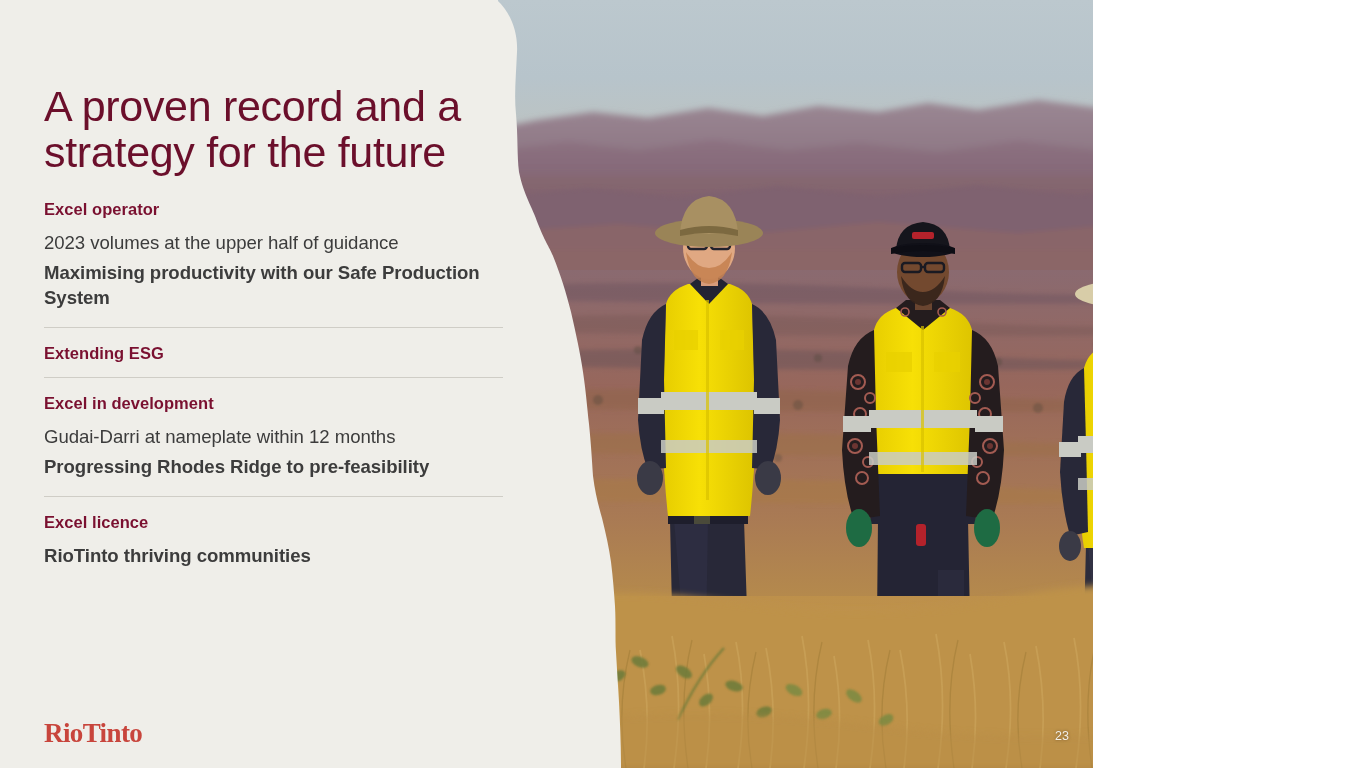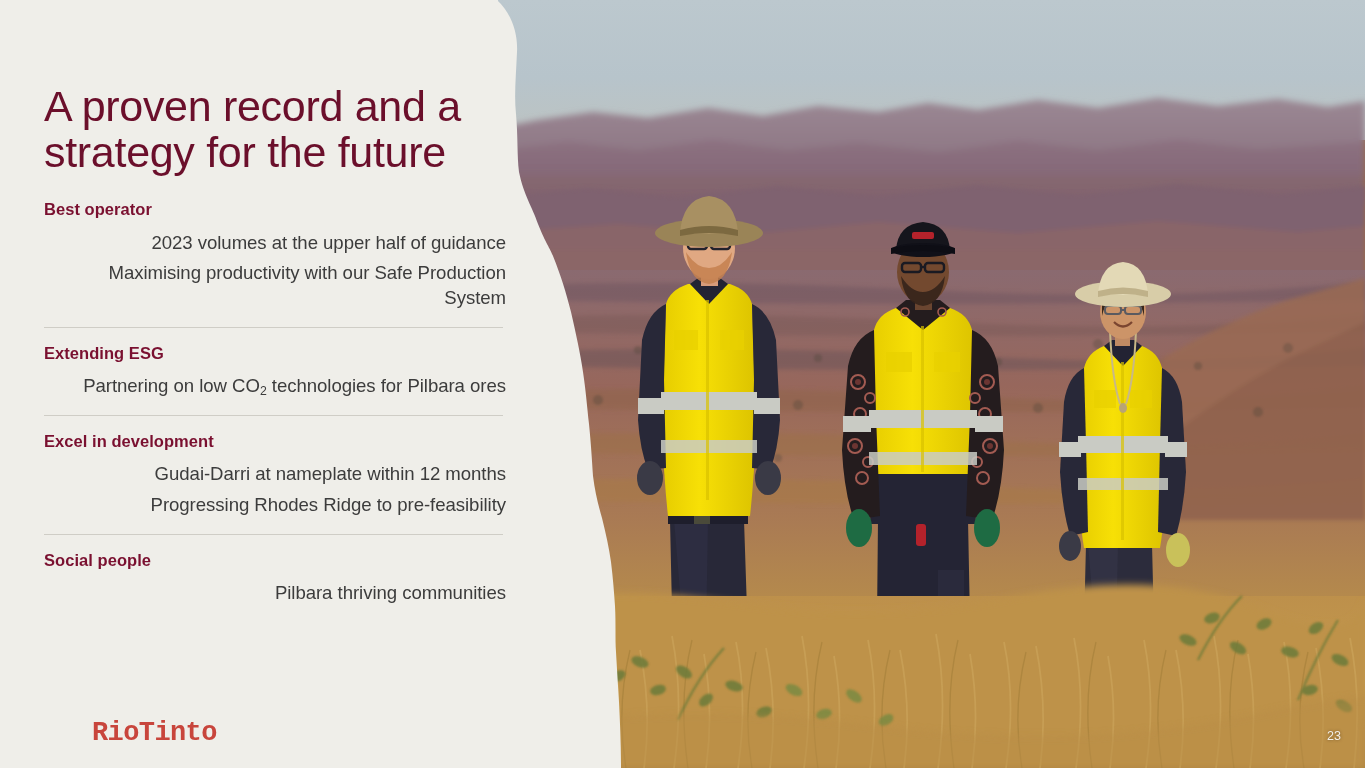--- a/index.html
+++ b/index.html
@@ -12,7 +12,7 @@
   }
   .slide {
     position: relative;
-    width: 1365px;
+    width: 1093px;
     height: 768px;
     overflow: hidden;
     background: #EFEEE9;

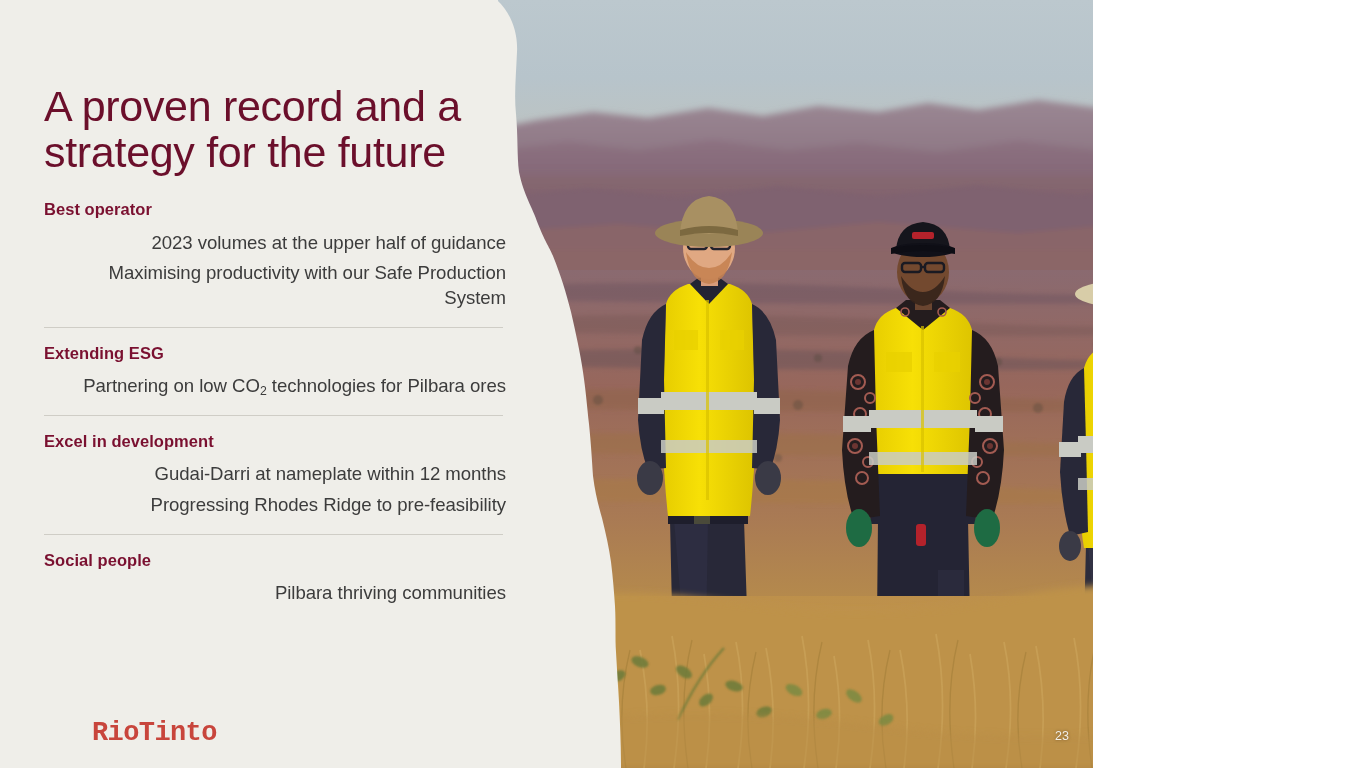--- a/index.html
+++ b/index.html
@@ -507,7 +507,7 @@
     <div class="sections">
 
       <div class="section">
-        <div class="sec-head">Best operator</div>
+        <div class="sec-head">Excel operator</div>
         <p class="sec-line">2023 volumes at the upper half of guidance</p>
         <p class="sec-line">Maximising productivity with our Safe Production System</p>
       </div>

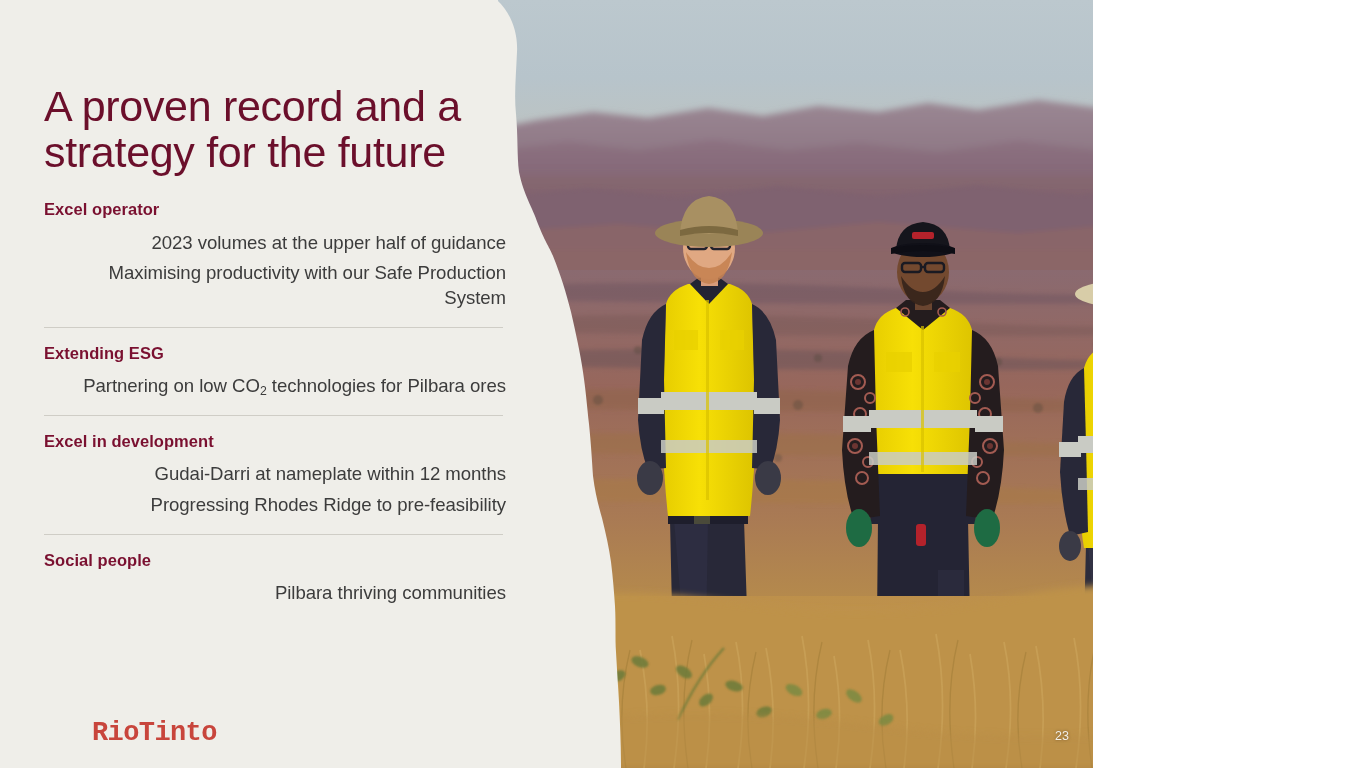--- a/index.html
+++ b/index.html
@@ -84,7 +84,6 @@
     line-height: 1.33;
     margin: 0 0 6px 0;
     letter-spacing: -0.05px;
-    text-align: right;
   }
   .sec-line:last-child { margin-bottom: 0; }
   .sec-line sub {

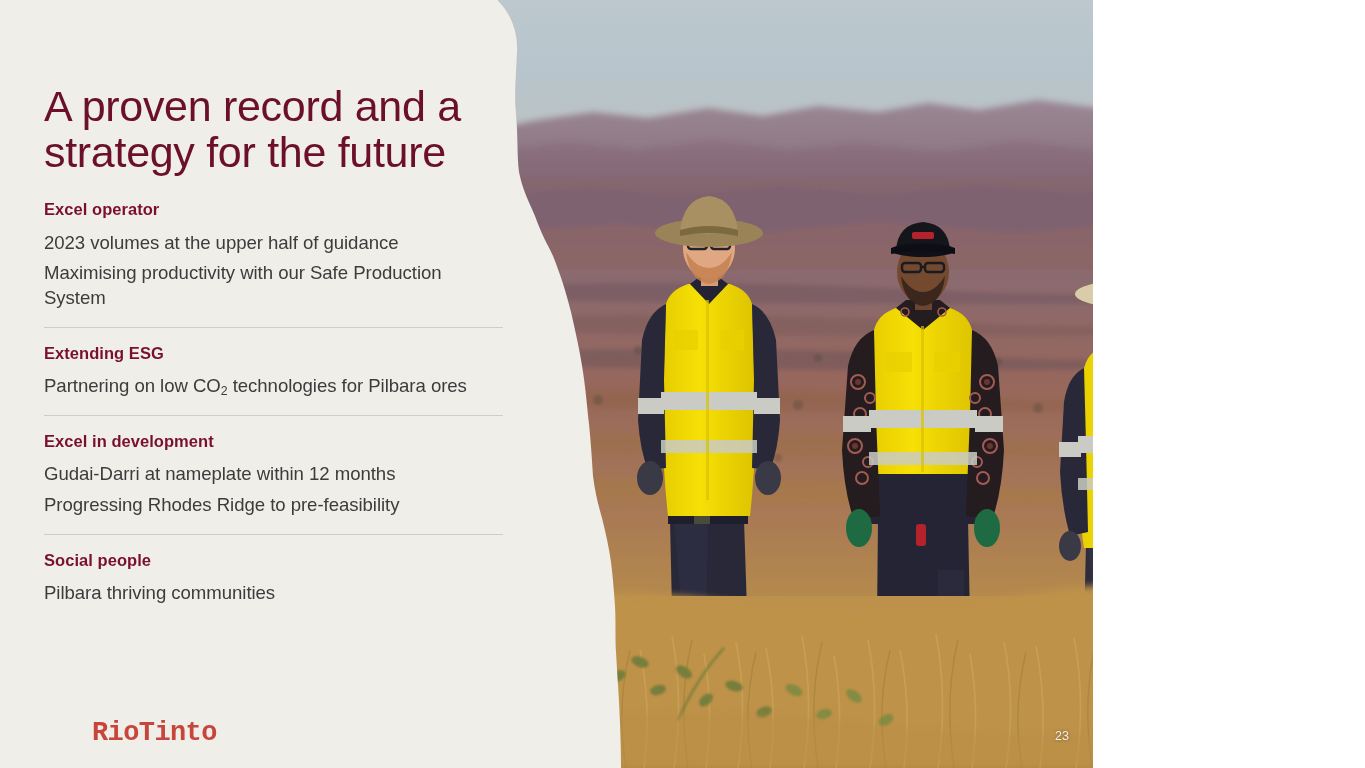--- a/index.html
+++ b/index.html
@@ -85,7 +85,7 @@
     margin: 0 0 6px 0;
     letter-spacing: -0.05px;
   }
-  .sec-line:last-child { margin-bottom: 0; }
+  .sec-line:last-child { margin-bottom: 0; font-weight: bold; }
   .sec-line sub {
     font-size: 0.66em;
     vertical-align: -0.22em;

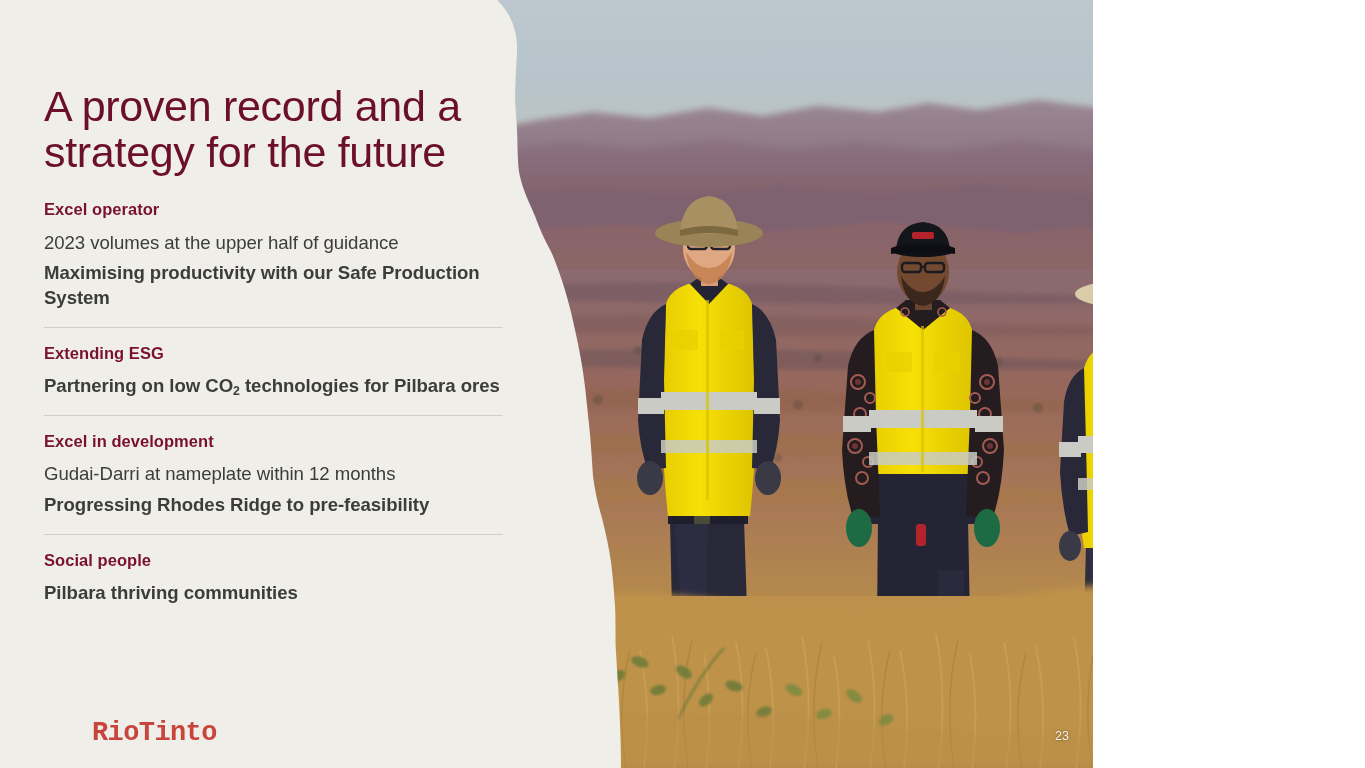--- a/index.html
+++ b/index.html
@@ -515,7 +515,6 @@
 
       <div class="section">
         <div class="sec-head">Extending ESG</div>
-        <p class="sec-line"><span>Partnering on low CO</span><sub>2</sub><span> technologies for Pilbara ores</span></p>
       </div>
 
       <div class="divider"></div>

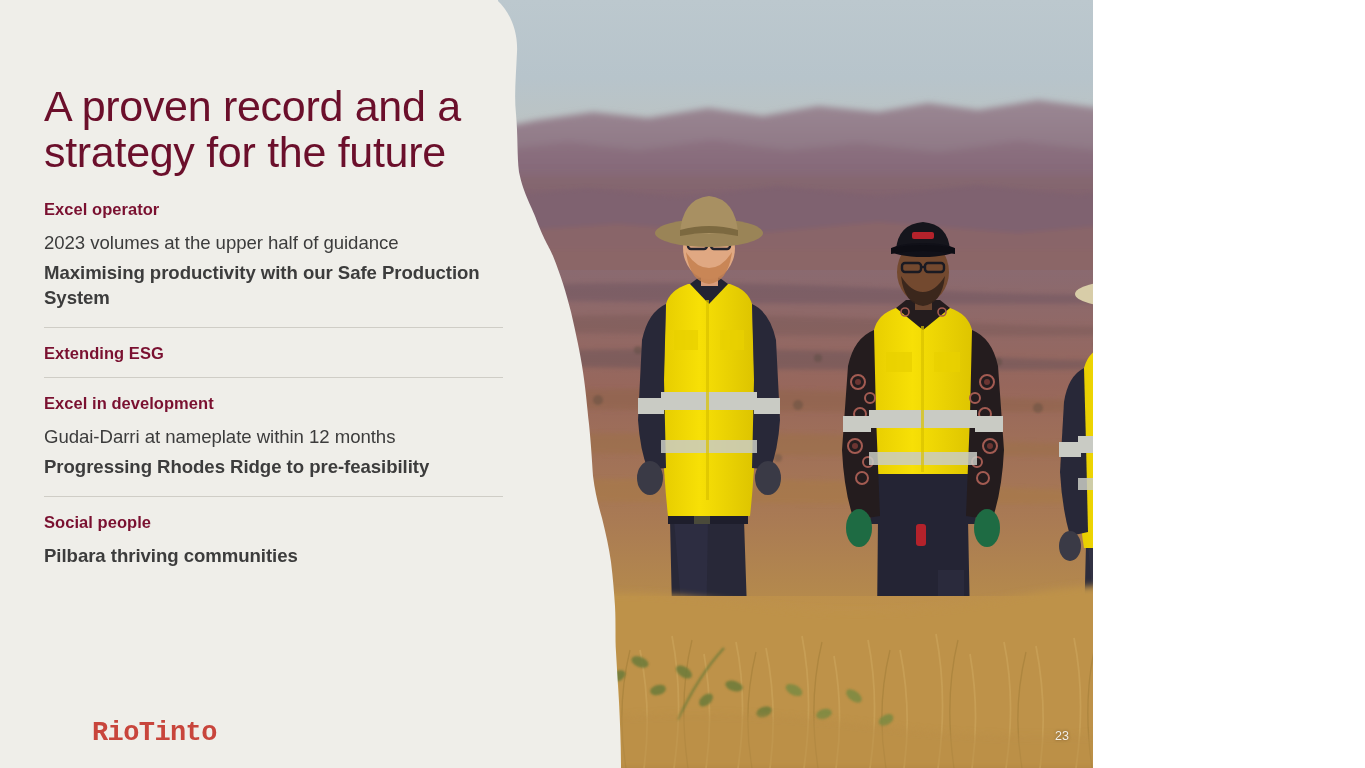--- a/index.html
+++ b/index.html
@@ -528,7 +528,7 @@
       <div class="divider"></div>
 
       <div class="section">
-        <div class="sec-head">Social people</div>
+        <div class="sec-head">Excel licence</div>
         <p class="sec-line">Pilbara thriving communities</p>
       </div>
 

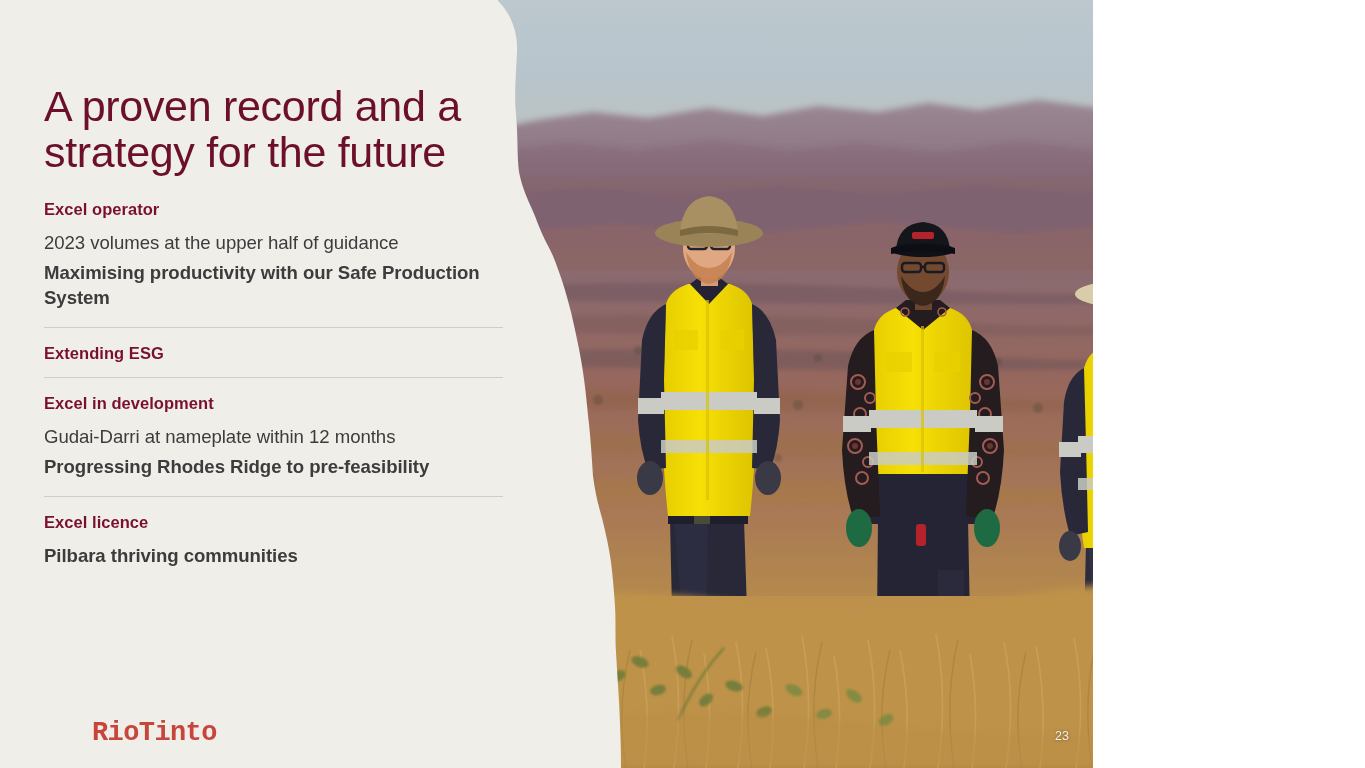--- a/index.html
+++ b/index.html
@@ -529,7 +529,7 @@
 
       <div class="section">
         <div class="sec-head">Excel licence</div>
-        <p class="sec-line">Pilbara thriving communities</p>
+        <p class="sec-line">RioTinto thriving communities</p>
       </div>
 
     </div>

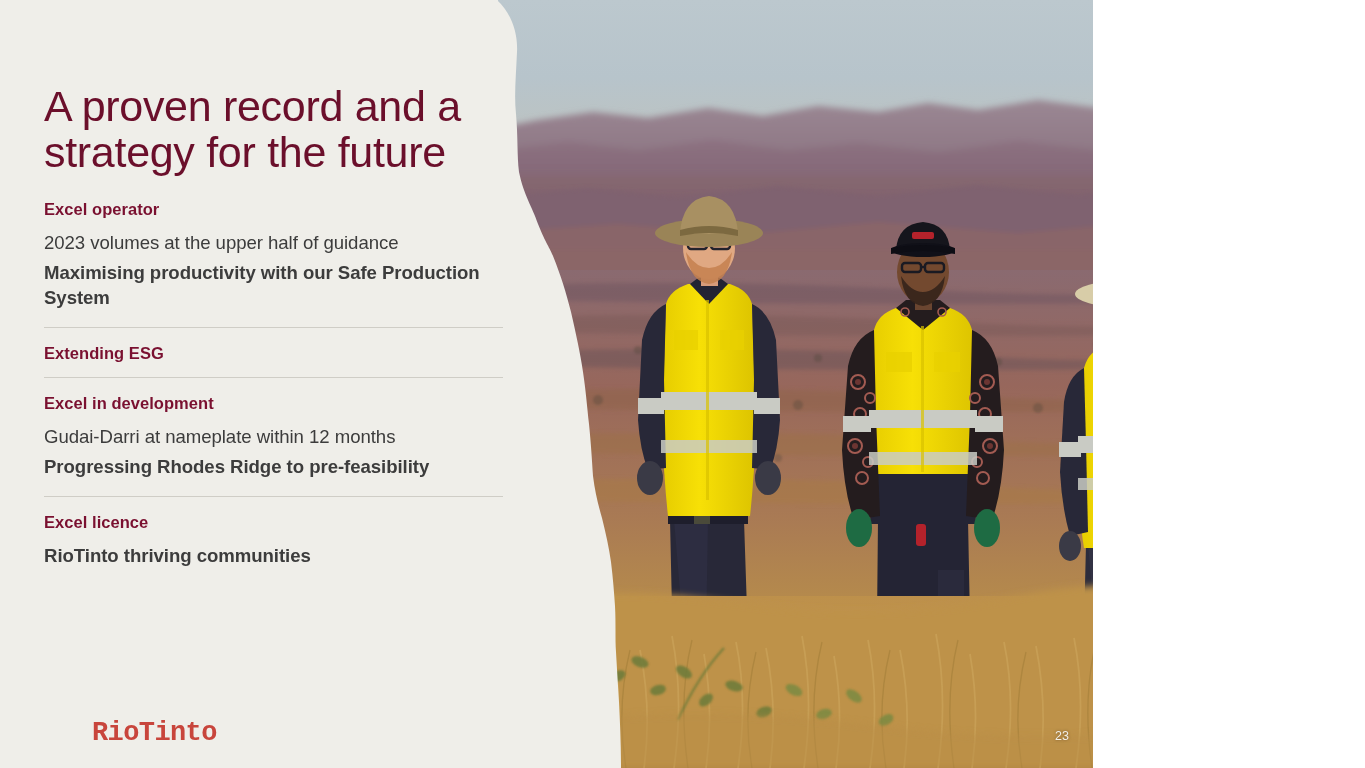--- a/index.html
+++ b/index.html
@@ -103,14 +103,13 @@
     position: absolute;
     left: 44px;
     top: 720px;
-    font-family: Liberation Mono, monospace;
+    font-family: Liberation Serif, serif;
     font-size: 27px;
     font-weight: bold;
     color: #C8453C;
     letter-spacing: -0.6px;
     line-height: 1;
     z-index: 7;
-    margin-left: 48px;
   }
 
   

